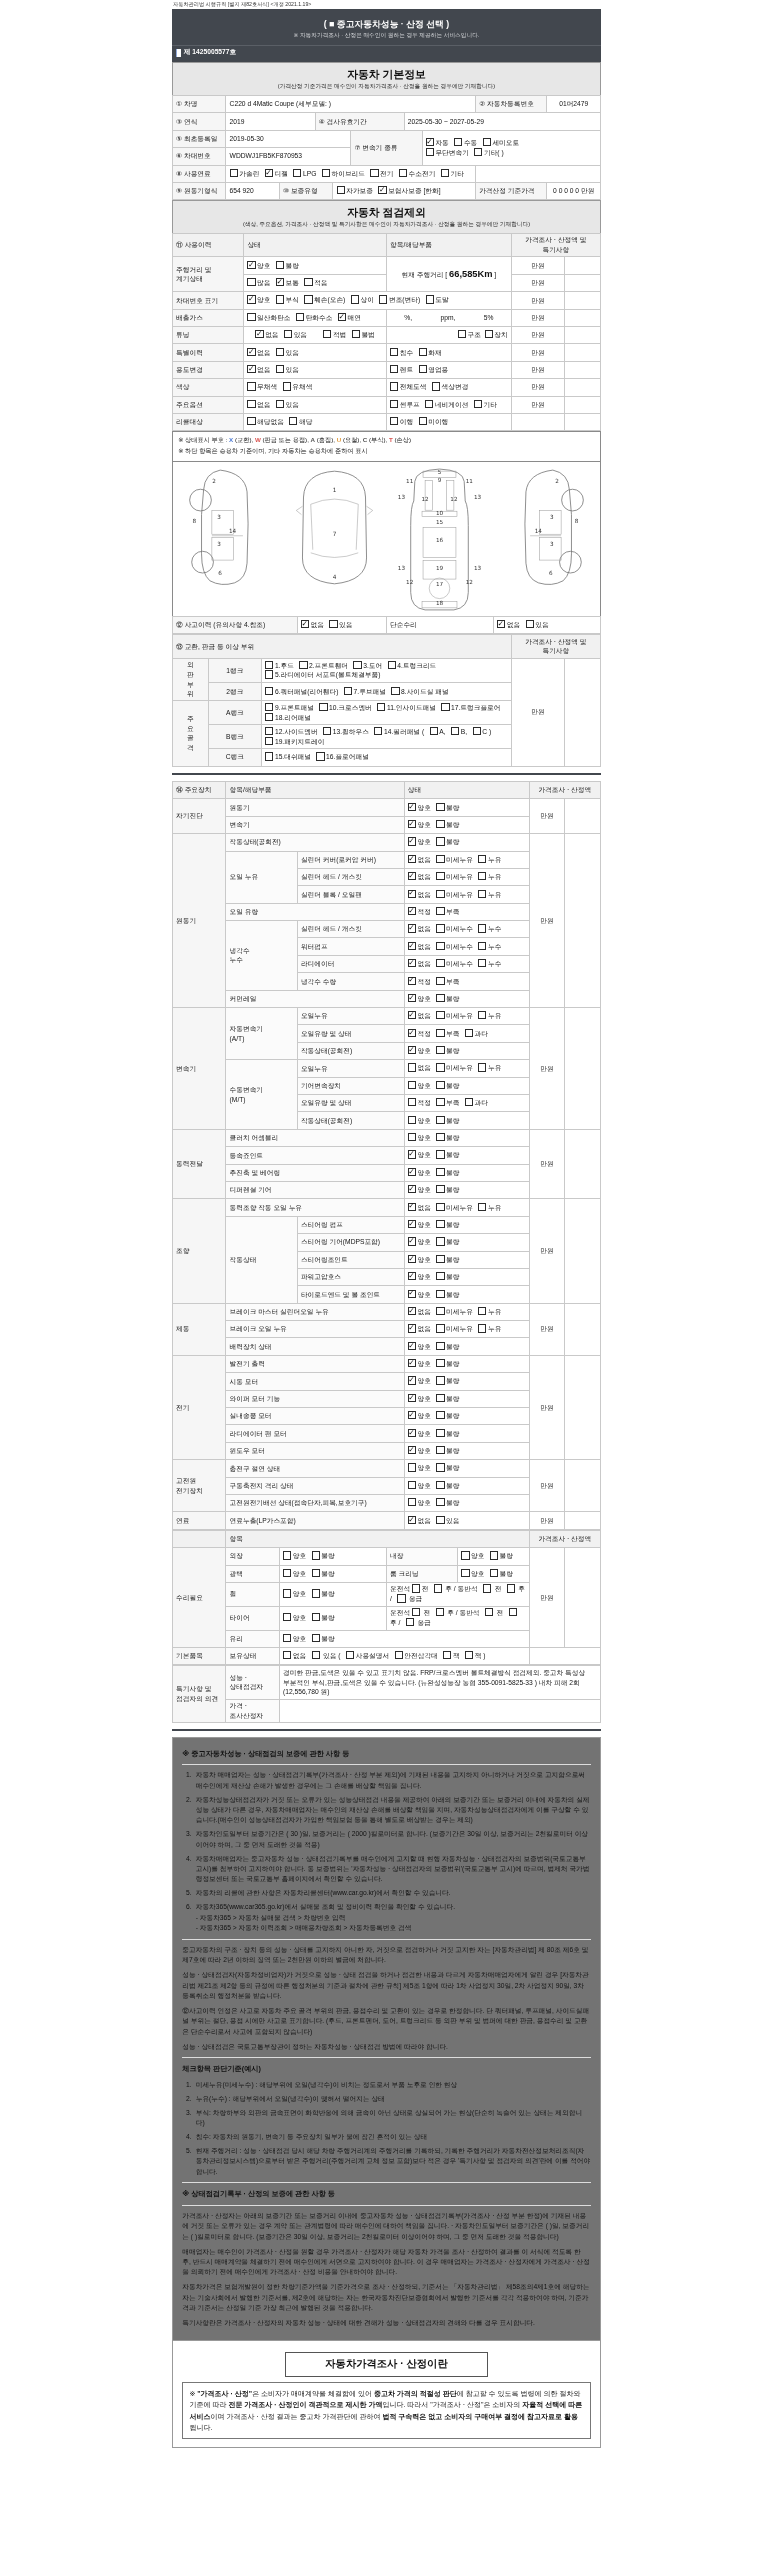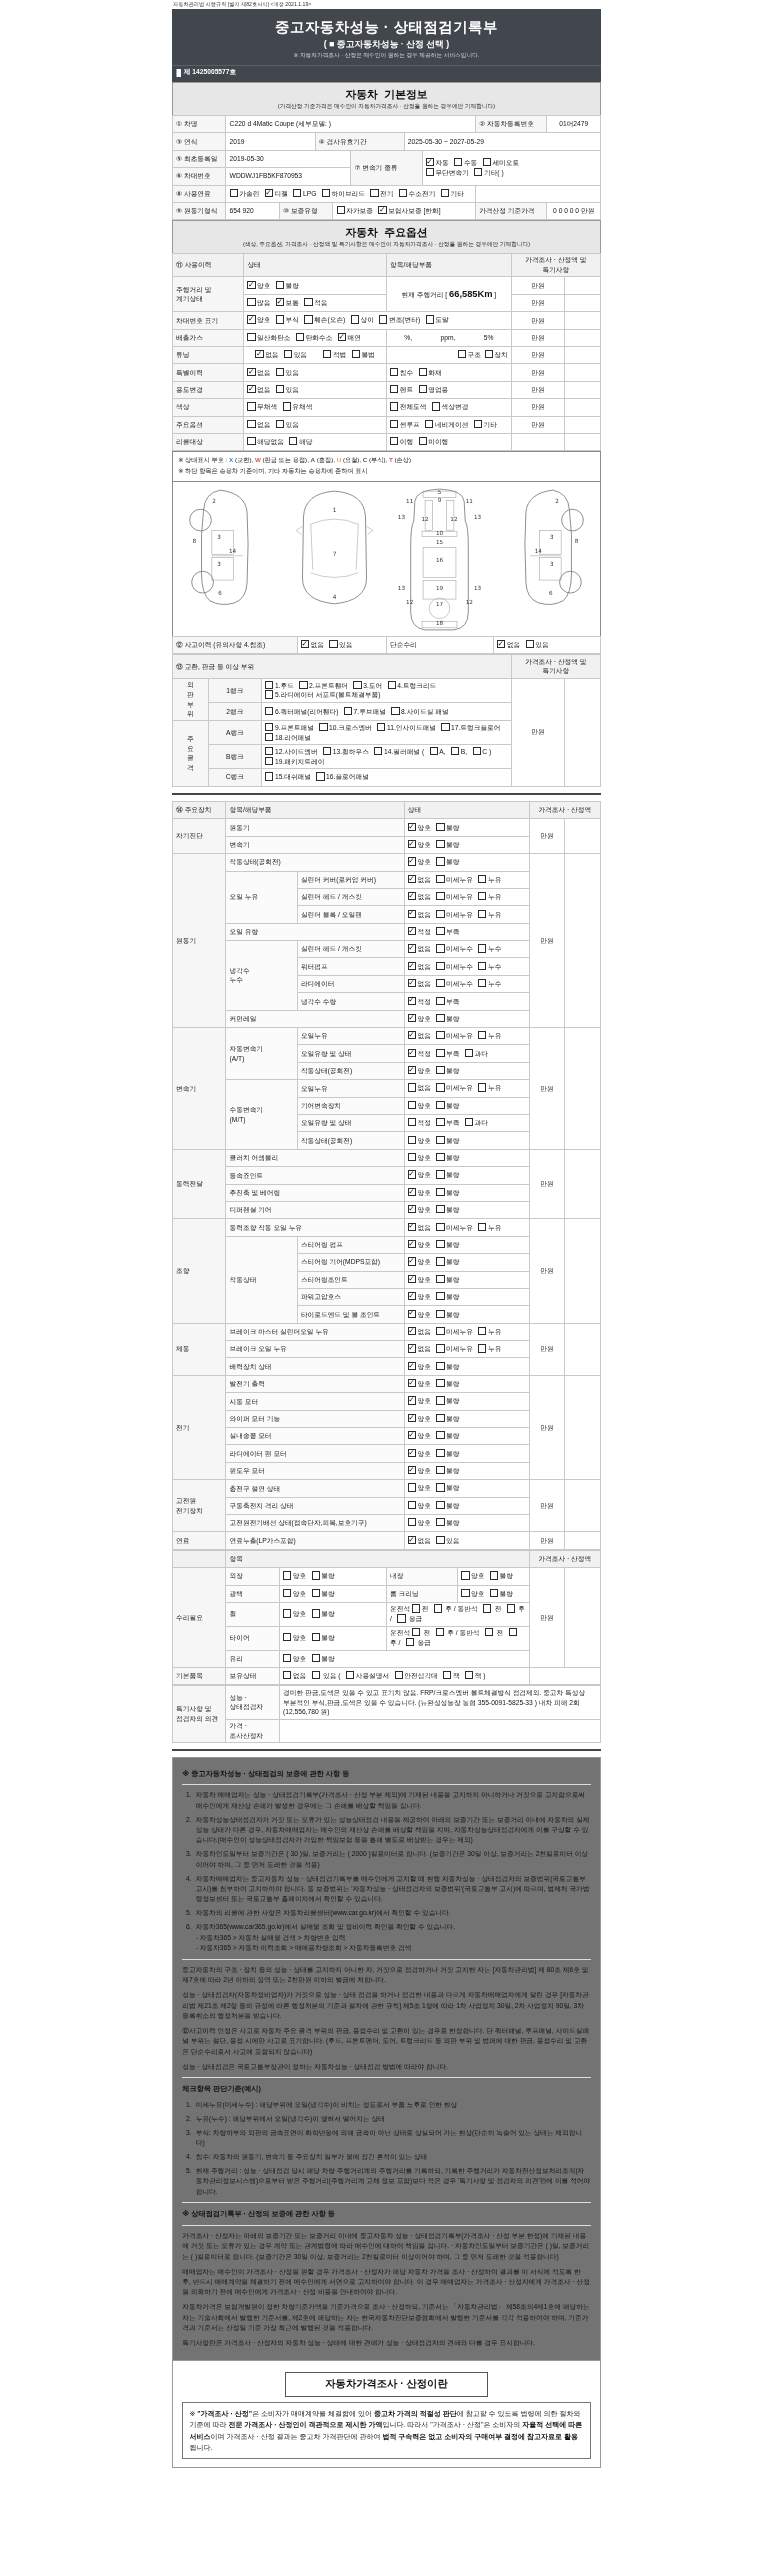--- a/index.html
+++ b/index.html
@@ -64,7 +64,6 @@
   <div class="sep"></div>
 
   <div class="darkband">
-    <h1>중고자동차성능 · 상태점검기록부</h1>
     <div class="sub2">( ■ 중고자동차성능 · 산정 선택 )</div>
     <div class="note">※ 자동차가격조사 · 산정은 매수인이 원하는 경우 제공하는 서비스입니다.</div>
     <div class="docno">

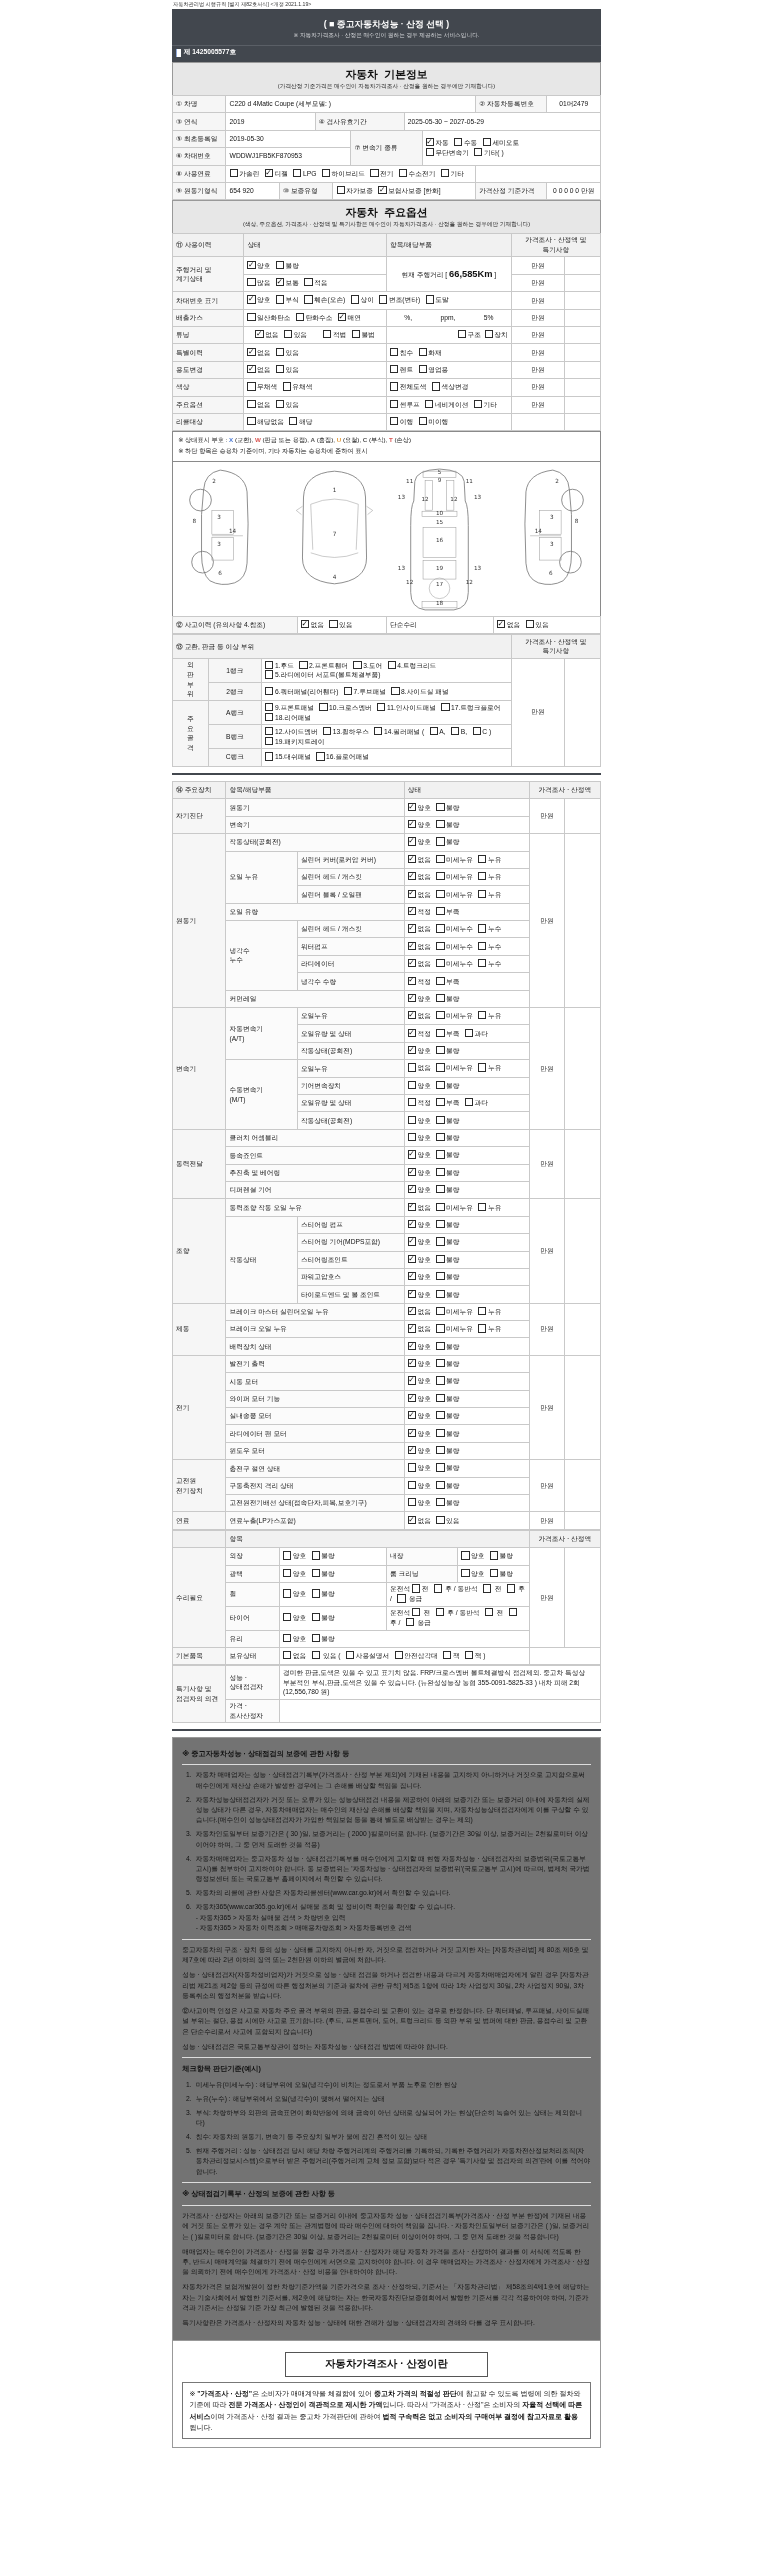--- a/index.html
+++ b/index.html
@@ -15,7 +15,7 @@
   .docno{display:flex;align-items:center;gap:3.1px;padding:2.1px 4.1px 1px;font-size:6.7px;font-weight:bold;border-top:0.5px solid #5a5f66;}
   .docbar{display:inline-block;width:3.6px;height:7.7px;background:#fff;border-left:1px solid #8fa8d8;}
   .band{background:#e7e7e7;border:0.5px solid #999;border-bottom:none;text-align:center;padding:4.1px 2.1px 3.6px;}
-  .band h2{margin:0.5px 0;font-size:10.8px;font-family:Liberation Mono, monospace;}
+  .band h2{margin:0.5px 0;font-size:10.8px;}
   .band .sub{font-size:5.7px;color:#222;margin-top:1.5px;}
   table.grid{width:100%;border-collapse:collapse;table-layout:fixed;border:0.5px solid #8a8a8a;background:#fff;}
   table.grid td{border:0.5px solid #c9c9c9;padding:1.5px 3.1px;font-size:6.7px;vertical-align:middle;min-height:11.3px;height:13.4px;word-break:keep-all;}

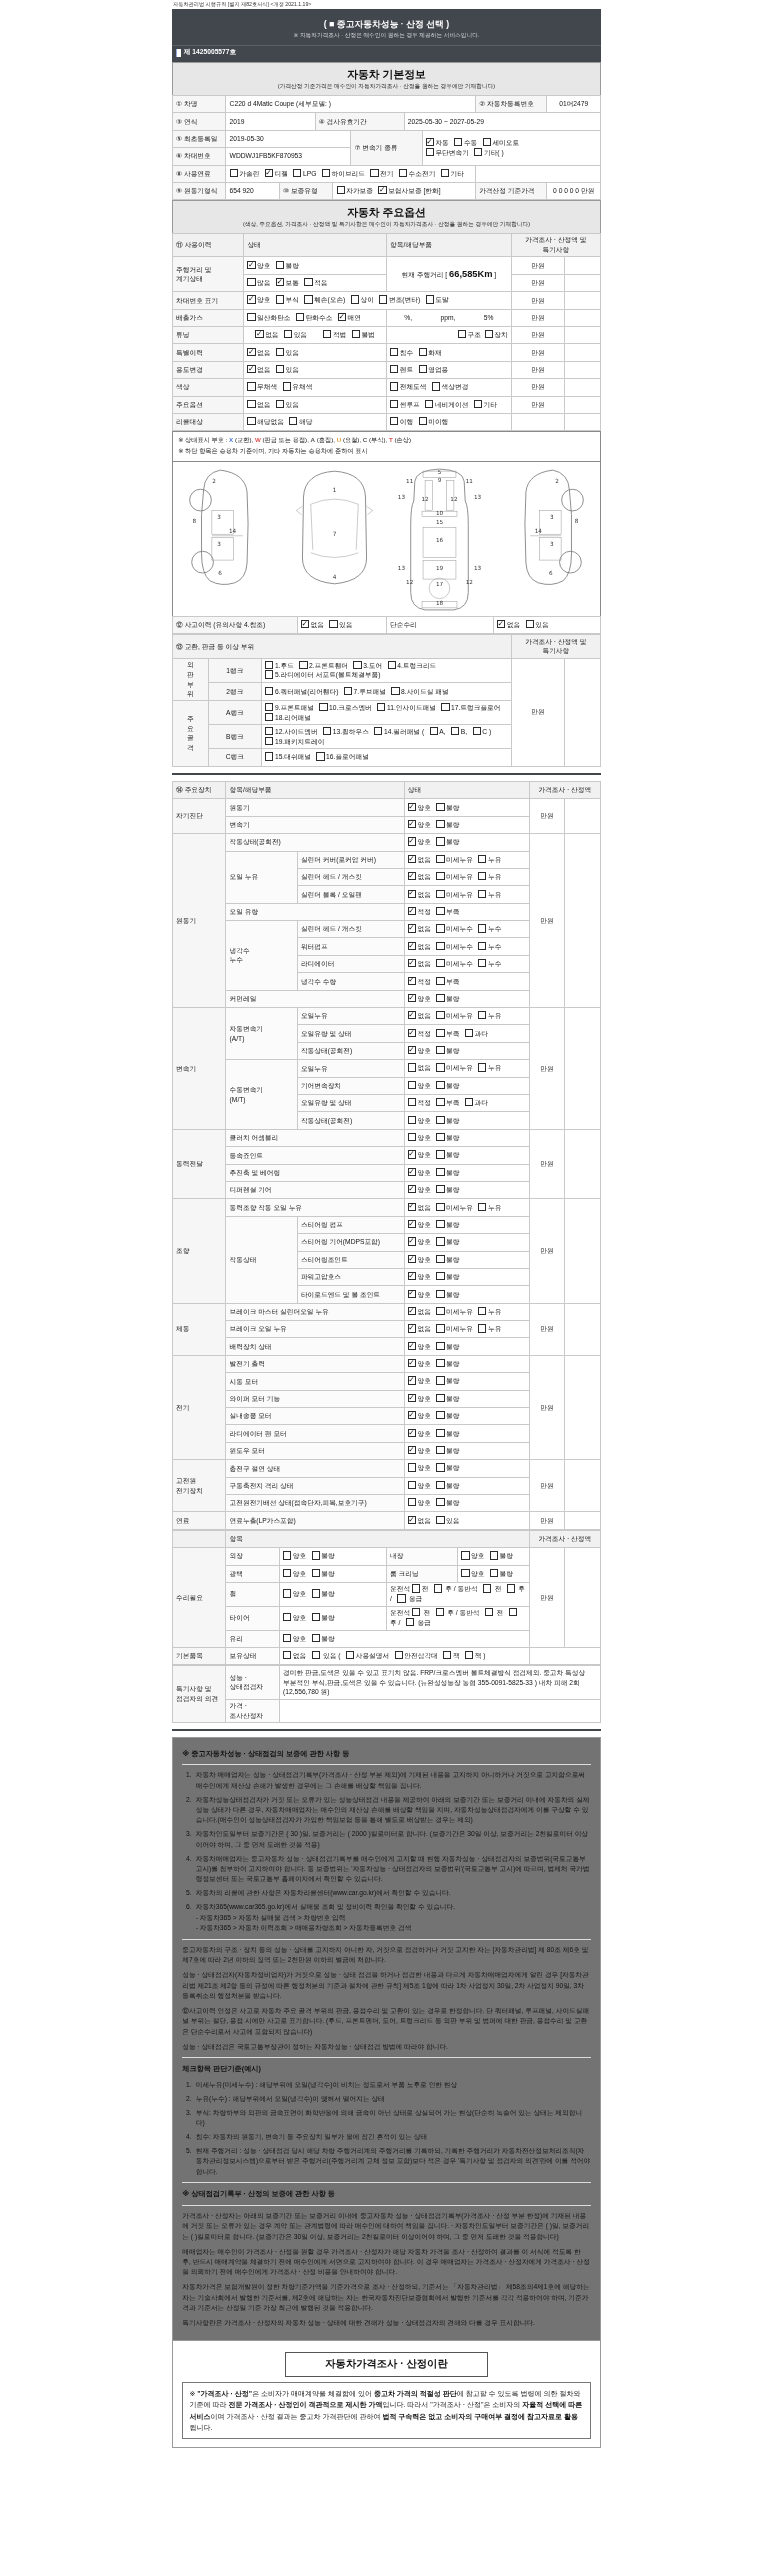--- a/index.html
+++ b/index.html
@@ -192,7 +192,7 @@
     </div>
 
   <div class="band">
-    <h2>자동차 주요옵션</h2>
+    <h2>자동차 점검제외</h2>
     <div class="sub">(색상, 주요옵션, 가격조사 · 산정액 및 특기사항은 매수인이 자동차가격조사 · 산정을 원하는 경우에만 기재합니다)</div>
   </div>
   <div id="tbl-overall">

